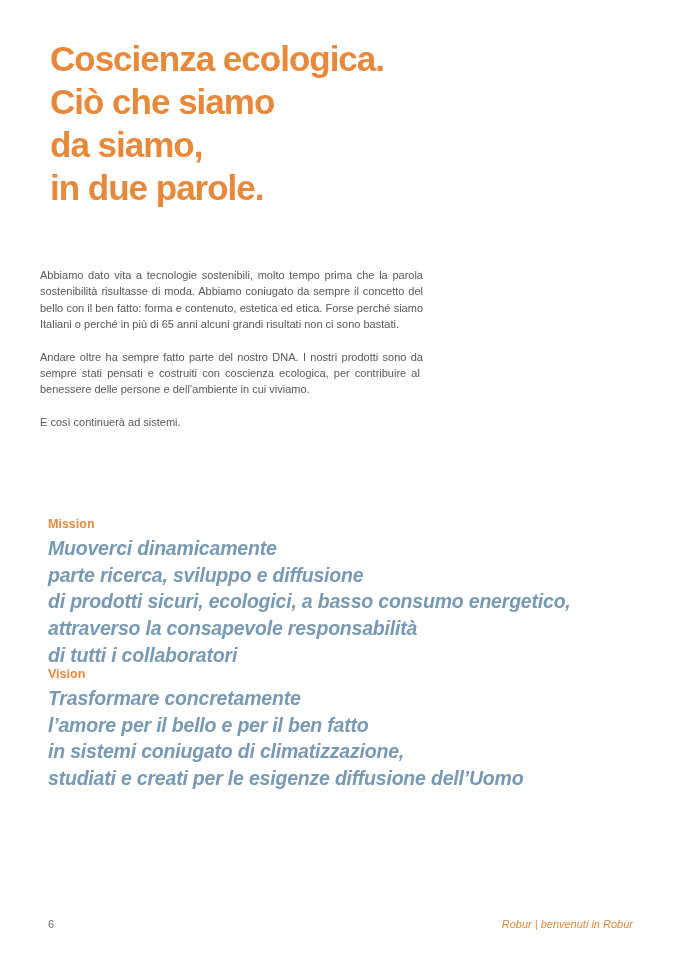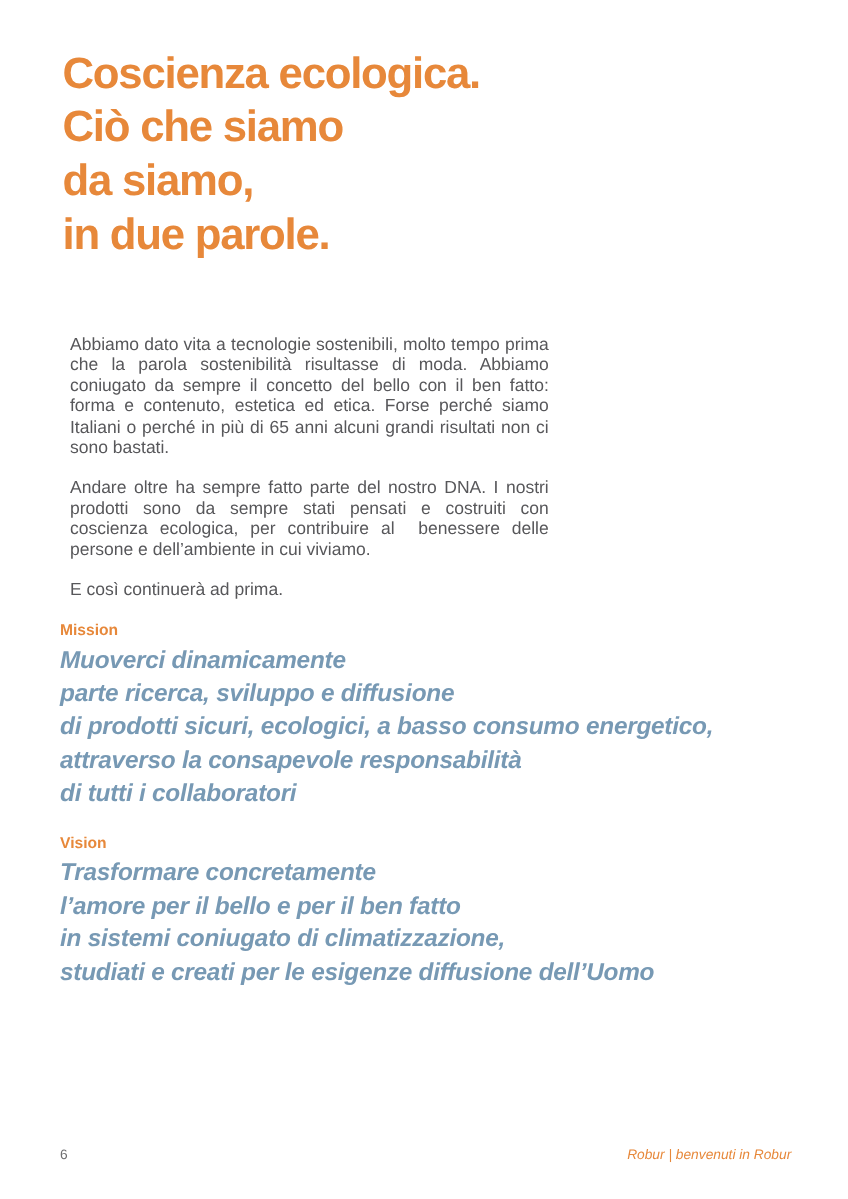--- a/index.html
+++ b/index.html
@@ -33,10 +33,10 @@
 
   .intro {
     position: absolute;
-    left: 56px;
+    left: 40px;
     top: 267px;
     width: 383px;
-    font-size: 14px;
+    font-size: 11px;
     line-height: 16.4px;
     color: var(--body-gray);
     text-align: justify;

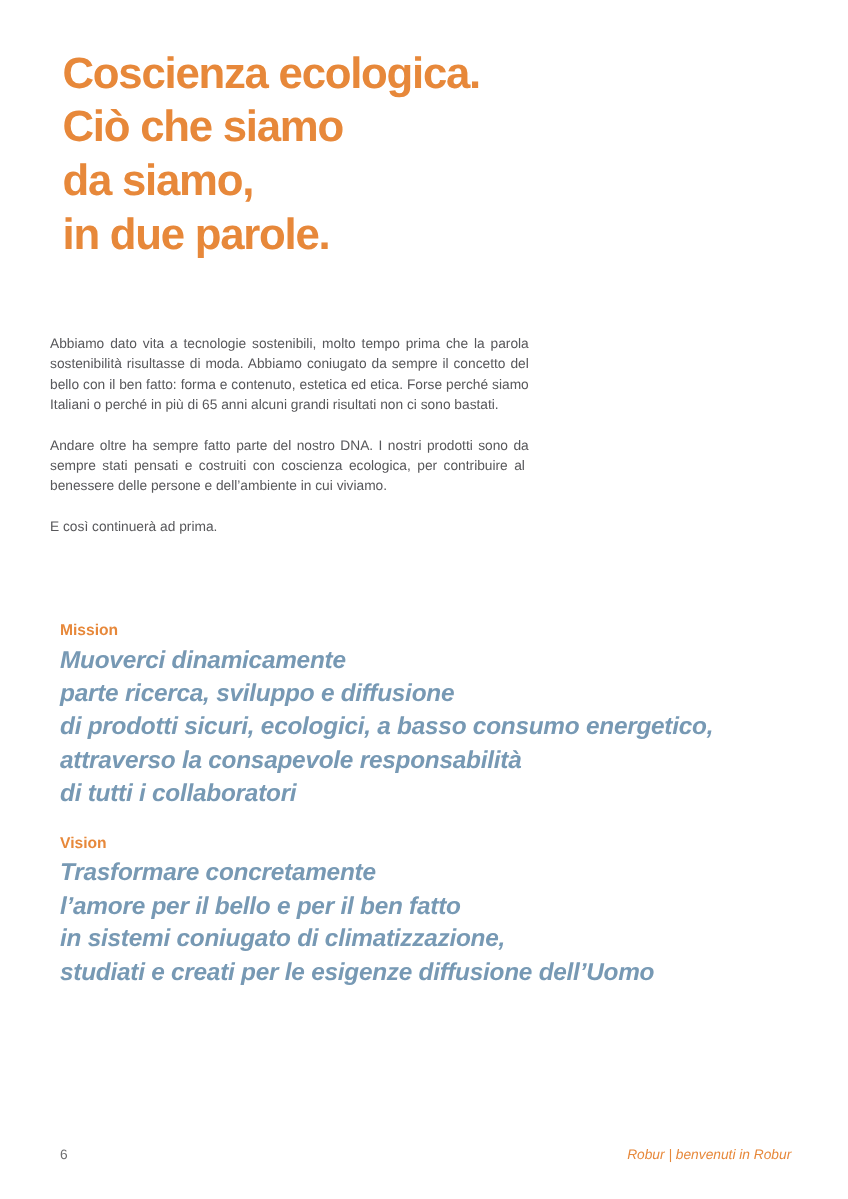--- a/index.html
+++ b/index.html
@@ -102,7 +102,7 @@
   <div class="intro">
     <p>Abbiamo dato vita a tecnologie sostenibili, molto tempo prima che la parola sostenibilità risultasse di moda. Abbiamo coniugato da sempre il concetto del bello con il ben fatto: forma e contenuto, estetica ed etica. Forse perché siamo Italiani o perché in più di 65 anni alcuni grandi risultati non ci sono bastati.</p>
     <p>Andare oltre ha sempre fatto parte del nostro DNA. I nostri prodotti sono da sempre stati pensati e costruiti con coscienza ecologica, per contribuire al&nbsp; benessere delle persone e dell’ambiente in cui viviamo.</p>
-    <p>E così continuerà ad prima.</p>
+    <p>E così continuerà ad sistemi.</p>
   </div>
 
   <section class="quote-section mission">

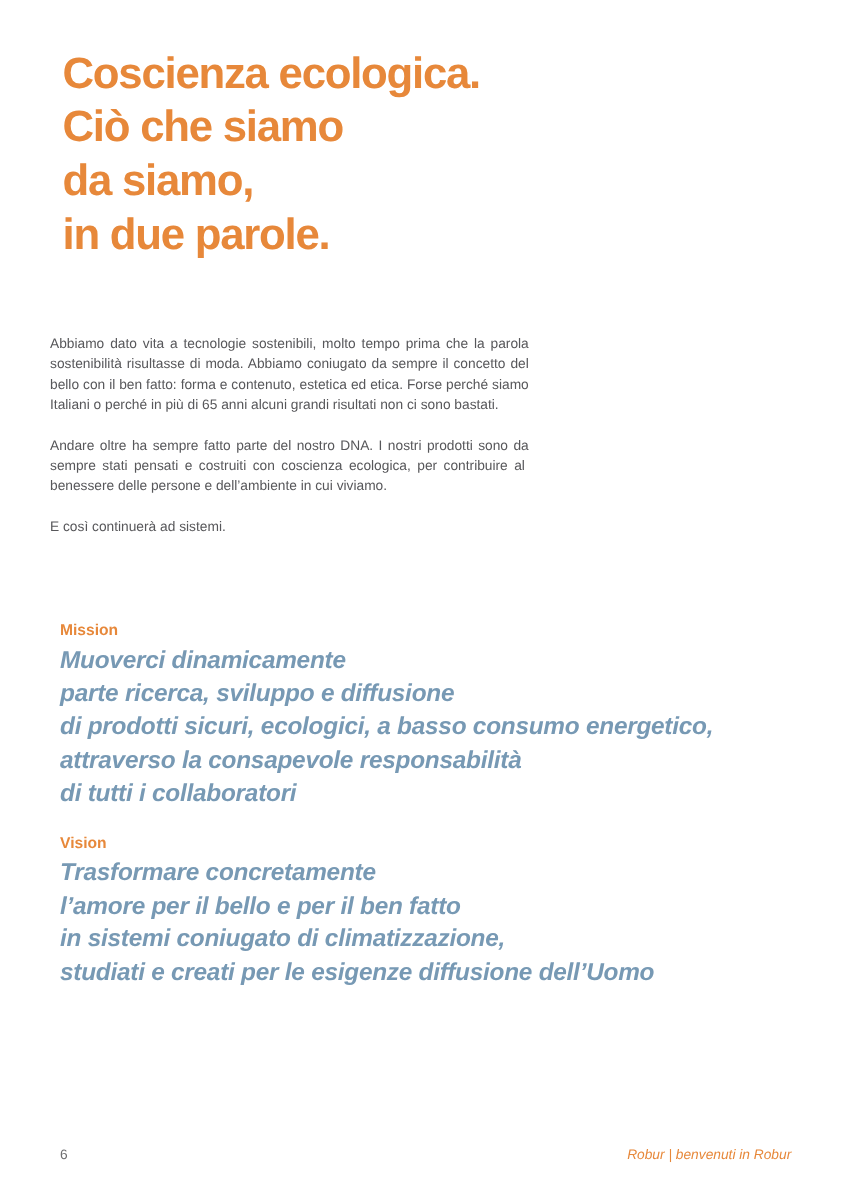--- a/index.html
+++ b/index.html
@@ -45,7 +45,7 @@
   .intro p:last-child { text-align: left; }
 
   .quote-section { position: absolute; left: 48px; }
-  .quote-section.mission { top: 496px; }
+  .quote-section.mission { top: 516px; }
   .quote-section.vision { top: 666px; }
 
   .section-label {

